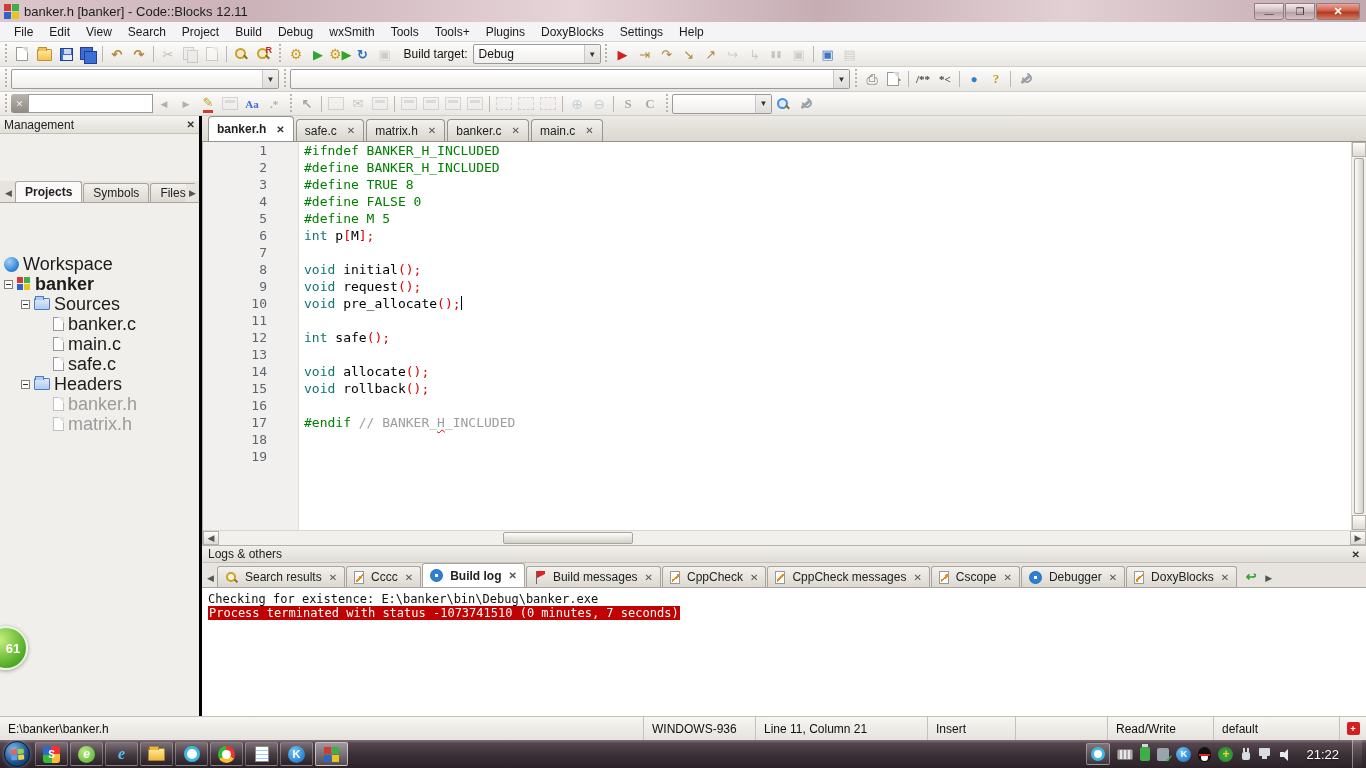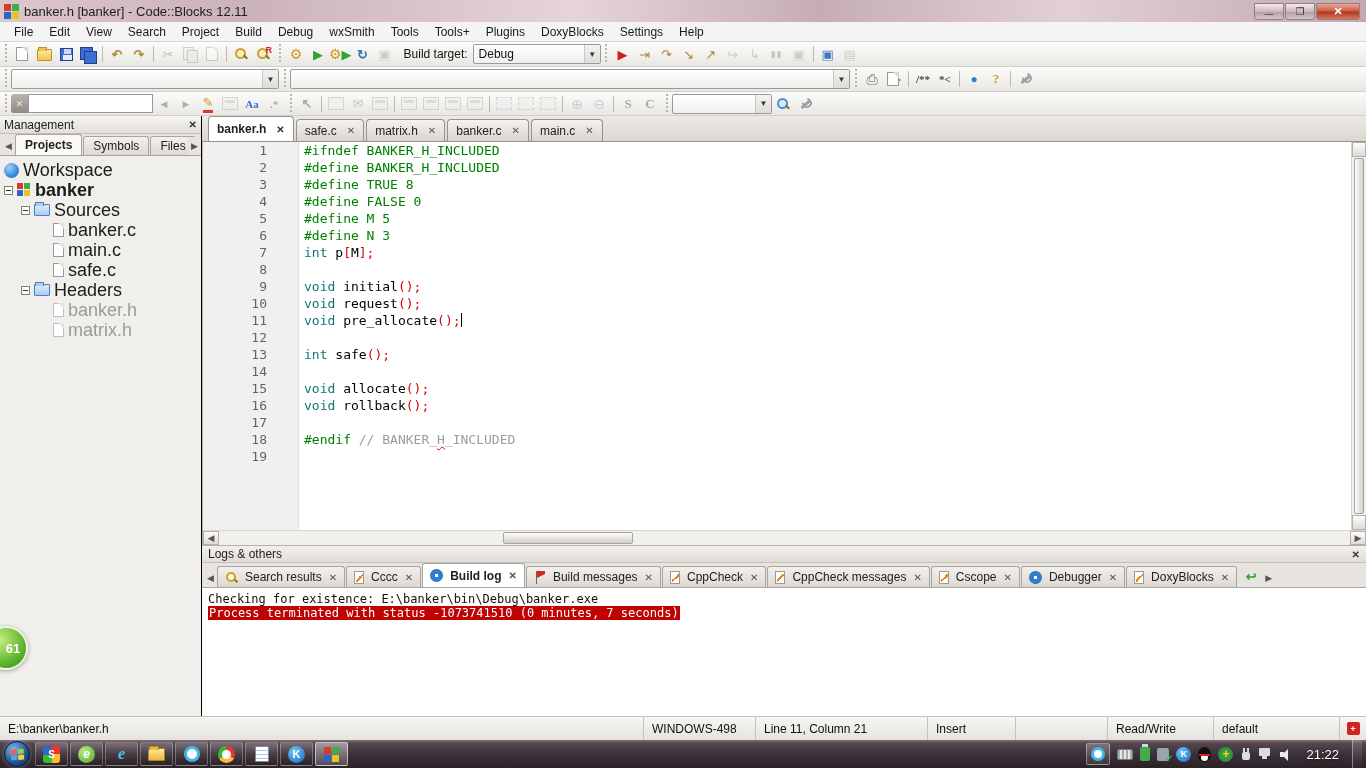--- a/index.html
+++ b/index.html
@@ -98,7 +98,7 @@
 
   
   .main { flex:1; display:flex; min-height:0; }
-  .mgmt { width:202px; background:#f1efec; border-right:1px solid #000000; display:flex; flex-direction:column; }
+  .mgmt { width:202px; background:#f1efec; border-right:3px solid #000000; display:flex; flex-direction:column;gap:47px; }
   .mgmt-header { height:18px; background:linear-gradient(#f6f4f1,#e2dfd9); border-bottom:1px solid #c4c0b9; display:flex; align-items:center; padding:0 4px; font-size:12px; color:#222; }
   .mgmt-header .hx { margin-left:auto; font-size:11px; color:#333; font-weight:bold; }
   .mgmt-tabs { height:22px; display:flex; align-items:flex-end; background:#e7e4df; border-bottom:1px solid #a9a59e; padding-left:2px; overflow:hidden; position:relative; }

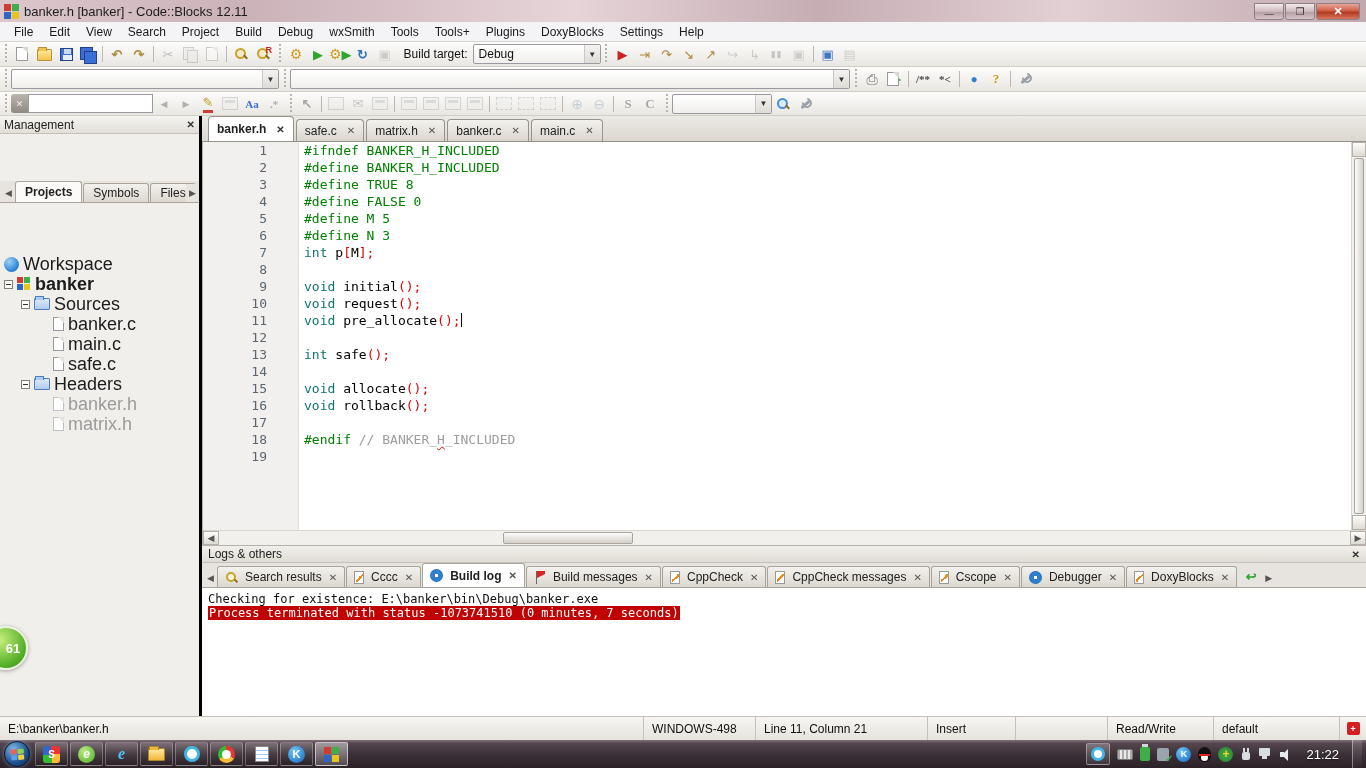--- a/index.html
+++ b/index.html
@@ -552,7 +552,6 @@
                 <div class="cl"><span class="c-pp">#define TRUE 8</span></div>
                 <div class="cl"><span class="c-pp">#define FALSE 0</span></div>
                 <div class="cl"><span class="c-pp">#define M 5</span></div>
-                <div class="cl"><span class="c-pp">#define N 3</span></div>
                 <div class="cl"><span class="c-kw">int</span><span class="c-pl"> p</span><span class="c-op">[</span><span class="c-pl">M</span><span class="c-op">];</span></div>
                 <div class="cl"></div>
                 <div class="cl"><span class="c-kw">void</span><span class="c-pl"> initial</span><span class="c-op">();</span></div>

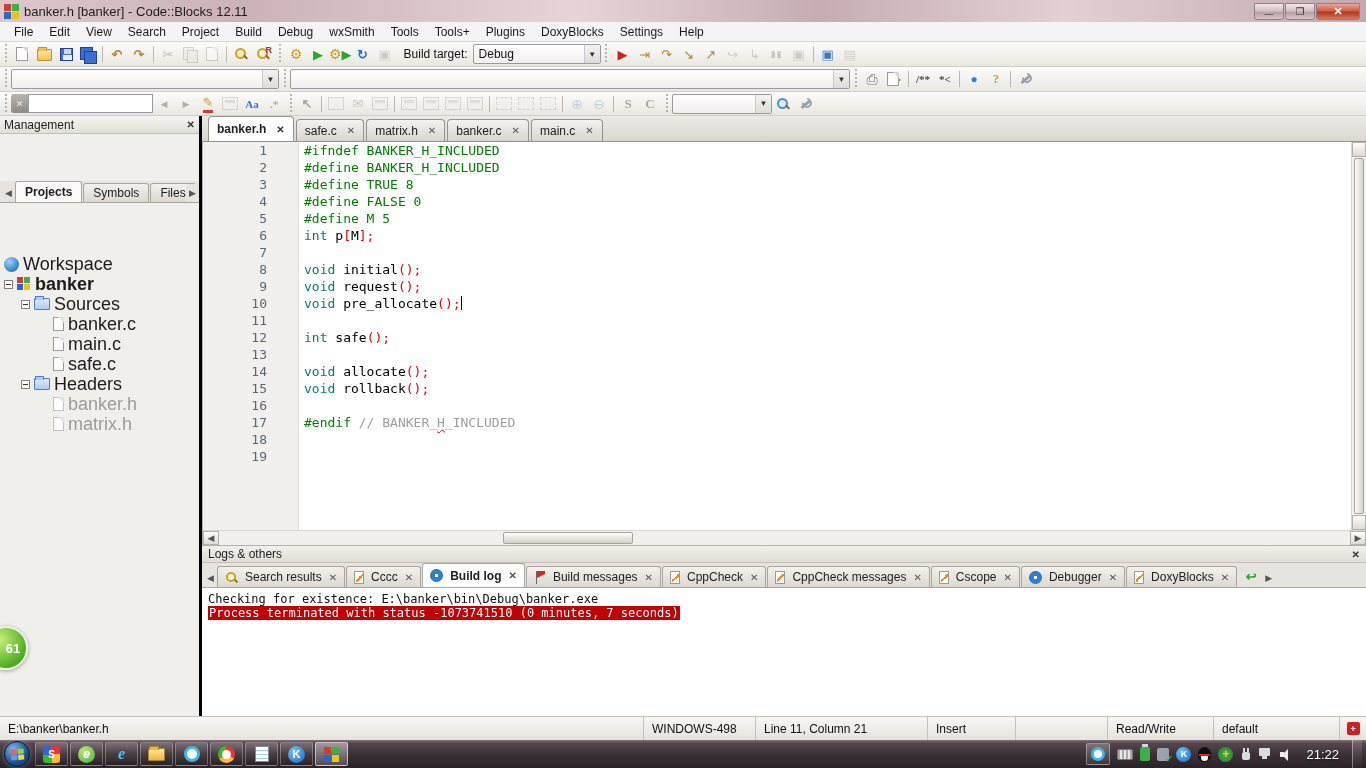--- a/index.html
+++ b/index.html
@@ -646,7 +646,7 @@
 
     <div class="statusbar" id="statusbar">
         <div class="sb-field first">E:\banker\banker.h</div>
-        <div class="sb-field" style="width: 112px;">WINDOWS-498</div>
+        <div class="sb-field" style="width: 112px;">WINDOWS-936</div>
         <div class="sb-field" style="width: 172px;">Line 11, Column 21</div>
         <div class="sb-field" style="width: 88px;">Insert</div>
         <div class="sb-field" style="width: 92px;"></div>

